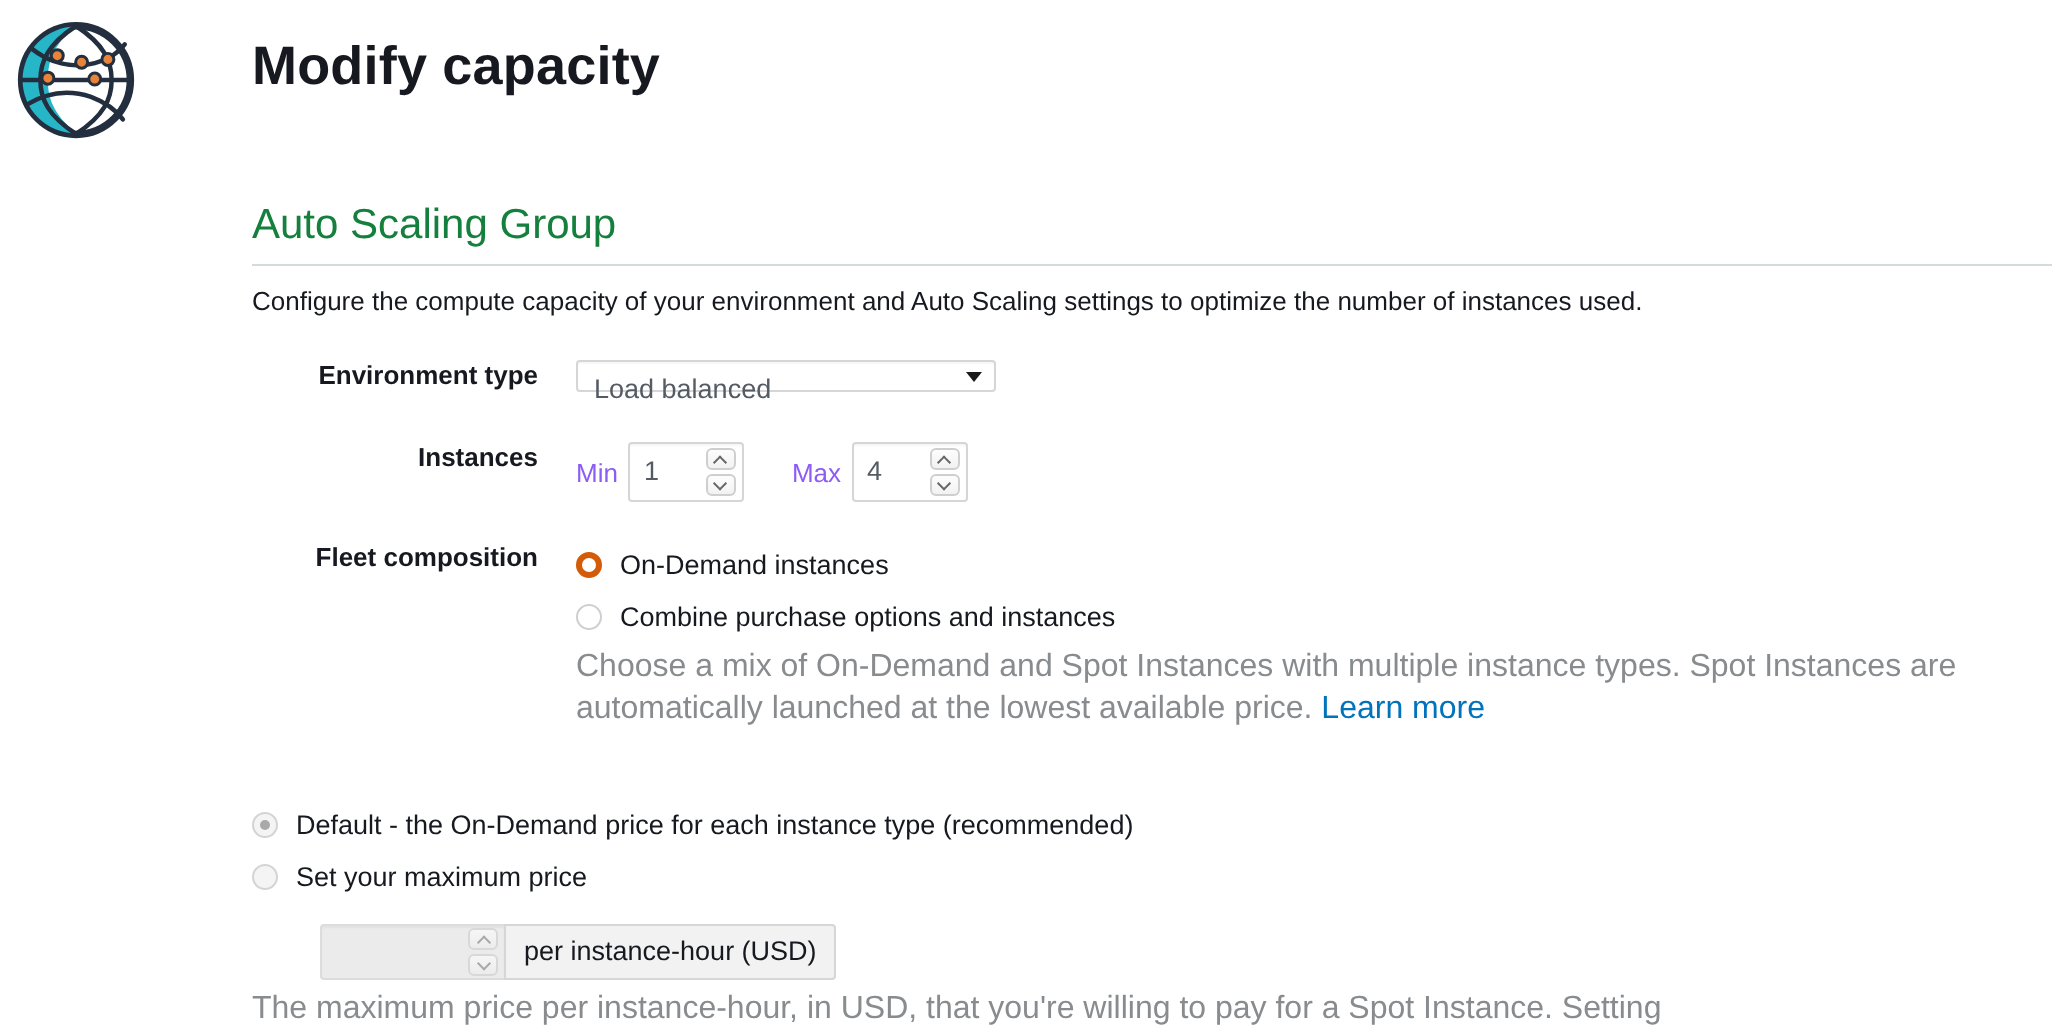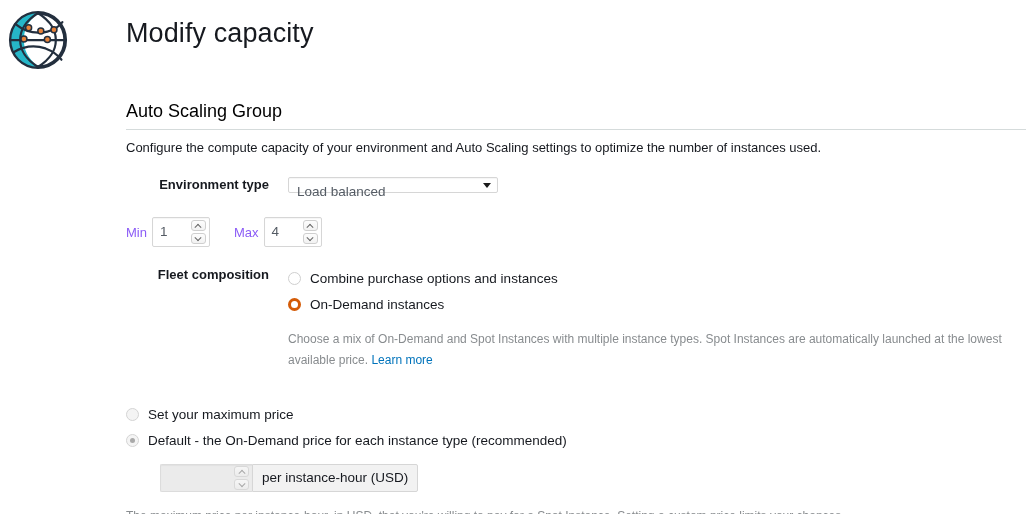--- a/index.html
+++ b/index.html
@@ -40,7 +40,7 @@
   }
   .page-title {
     font-size: 27px;
-    font-weight: normal;
+    font-weight: bold;
     color: #16191f;
     margin: 0;
     padding-top: 18px;

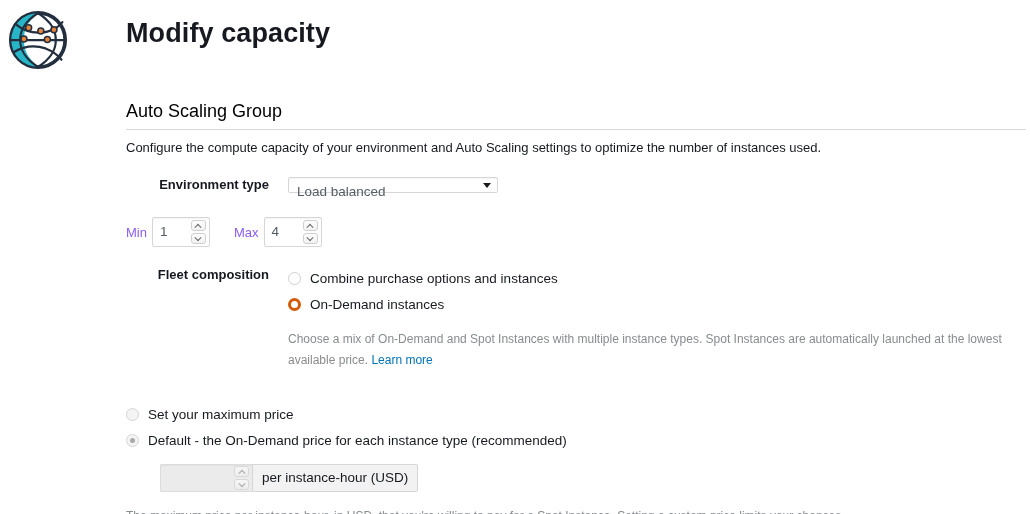--- a/index.html
+++ b/index.html
@@ -47,9 +47,9 @@
     letter-spacing: 0.1px;
   }
   .section-title {
-    font-size: 18px;
+    font-size: 21px;
     font-weight: normal;
-    color: #000000;
+    color: #15803d;
     margin: 0;
     padding-top: 52px;
     padding-bottom: 7px;

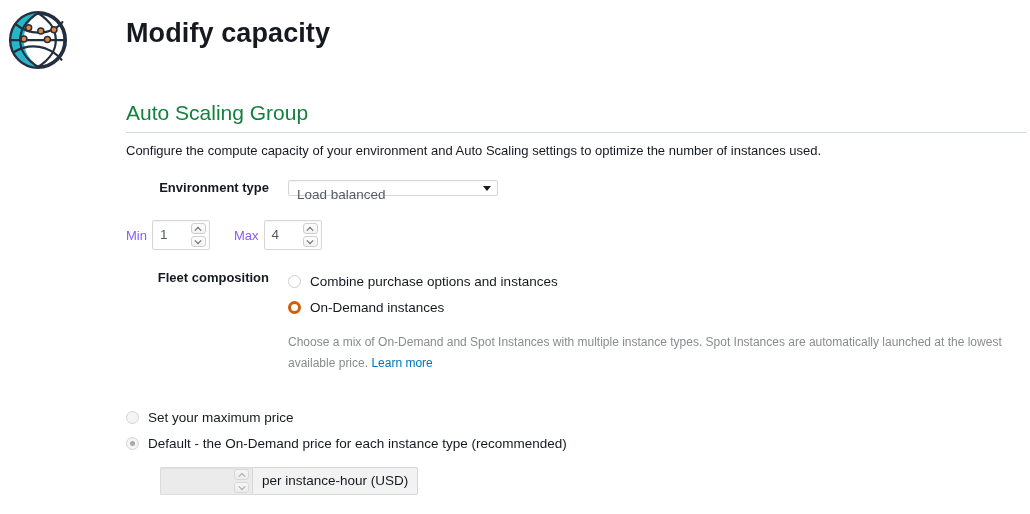--- a/index.html
+++ b/index.html
@@ -330,6 +330,7 @@
       <div class="spacer-20"></div>
 
       <div class="row">
+        <div class="field-label">Instances</div>
         <div class="field-control">
           <div class="inline-group">
             <span class="minmax-label">Min</span>

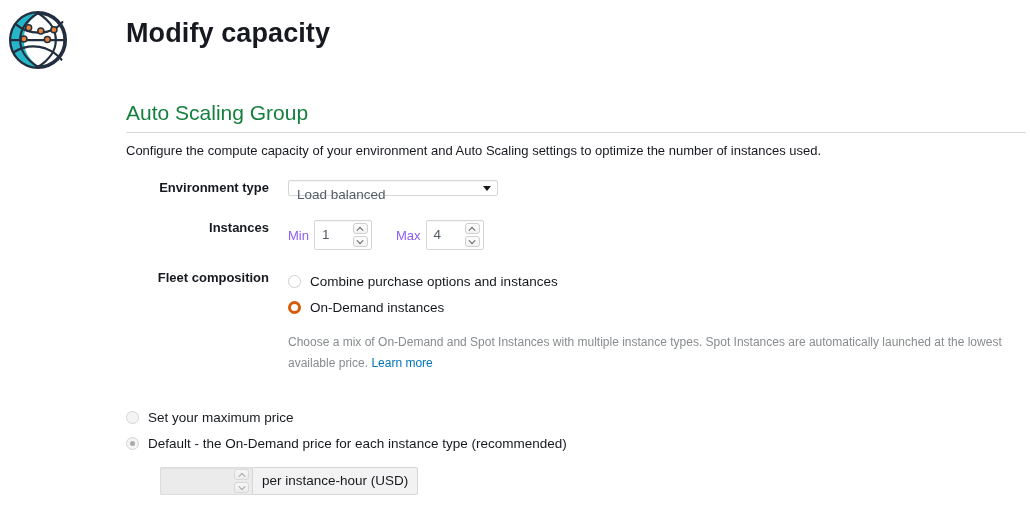--- a/index.html
+++ b/index.html
@@ -360,13 +360,13 @@
         <div class="field-control">
 
           <div class="radio-row">
+            <span class="radio checked-orange"></span>
+            <span class="radio-label">On-Demand instances</span>
+          </div>
+
+          <div class="radio-row">
             <span class="radio"></span>
             <span class="radio-label">Combine purchase options and instances</span>
-          </div>
-
-          <div class="radio-row">
-            <span class="radio checked-orange"></span>
-            <span class="radio-label">On-Demand instances</span>
           </div>
 
           <p class="helper"><span>Choose a mix of On-Demand and Spot Instances with multiple instance types. Spot Instances are automatically launched at the lowest available price.</span> <a href="#">Learn more</a></p>

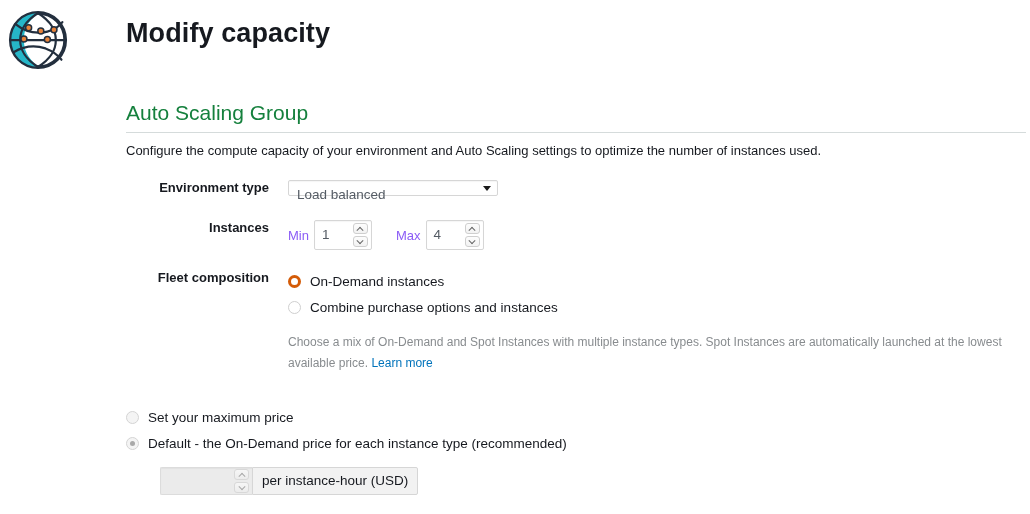--- a/index.html
+++ b/index.html
@@ -267,11 +267,11 @@
 
   
   .helper {
-    font-size: 12px;
+    font-size: 16px;
     color: #888c8f;
     line-height: 21px;
     max-width: 716px;
-    margin-top: 14px;
+    margin-top: 4px;
   }
   .helper a {
     color: #0073bb;

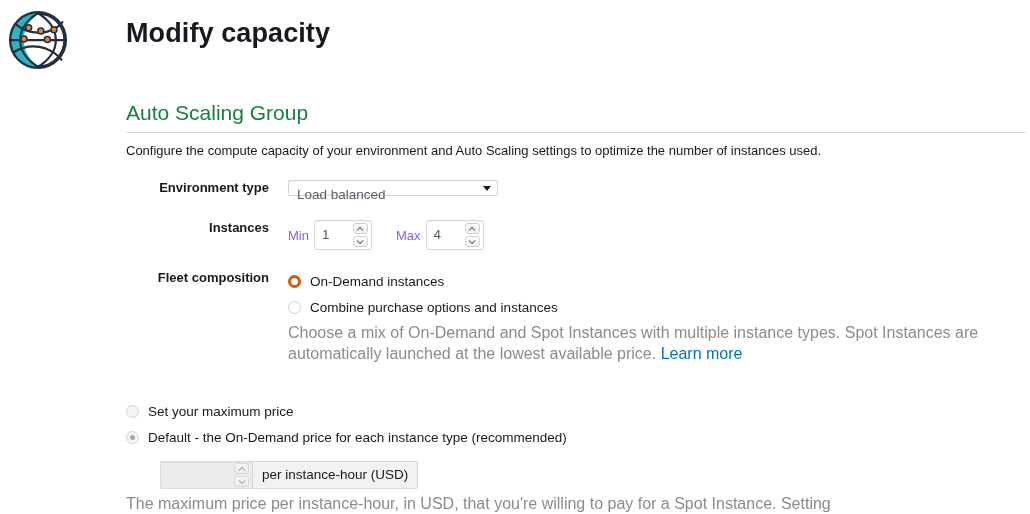--- a/index.html
+++ b/index.html
@@ -379,13 +379,13 @@
         <div class="field-control">
 
           <div class="radio-row">
+            <span class="radio disabled checked"></span>
+            <span class="radio-label">Default - the On-Demand price for each instance type (recommended)</span>
+          </div>
+
+          <div class="radio-row">
             <span class="radio disabled"></span>
             <span class="radio-label">Set your maximum price</span>
-          </div>
-
-          <div class="radio-row">
-            <span class="radio disabled checked"></span>
-            <span class="radio-label">Default - the On-Demand price for each instance type (recommended)</span>
           </div>
 
           <div class="price-combo">

